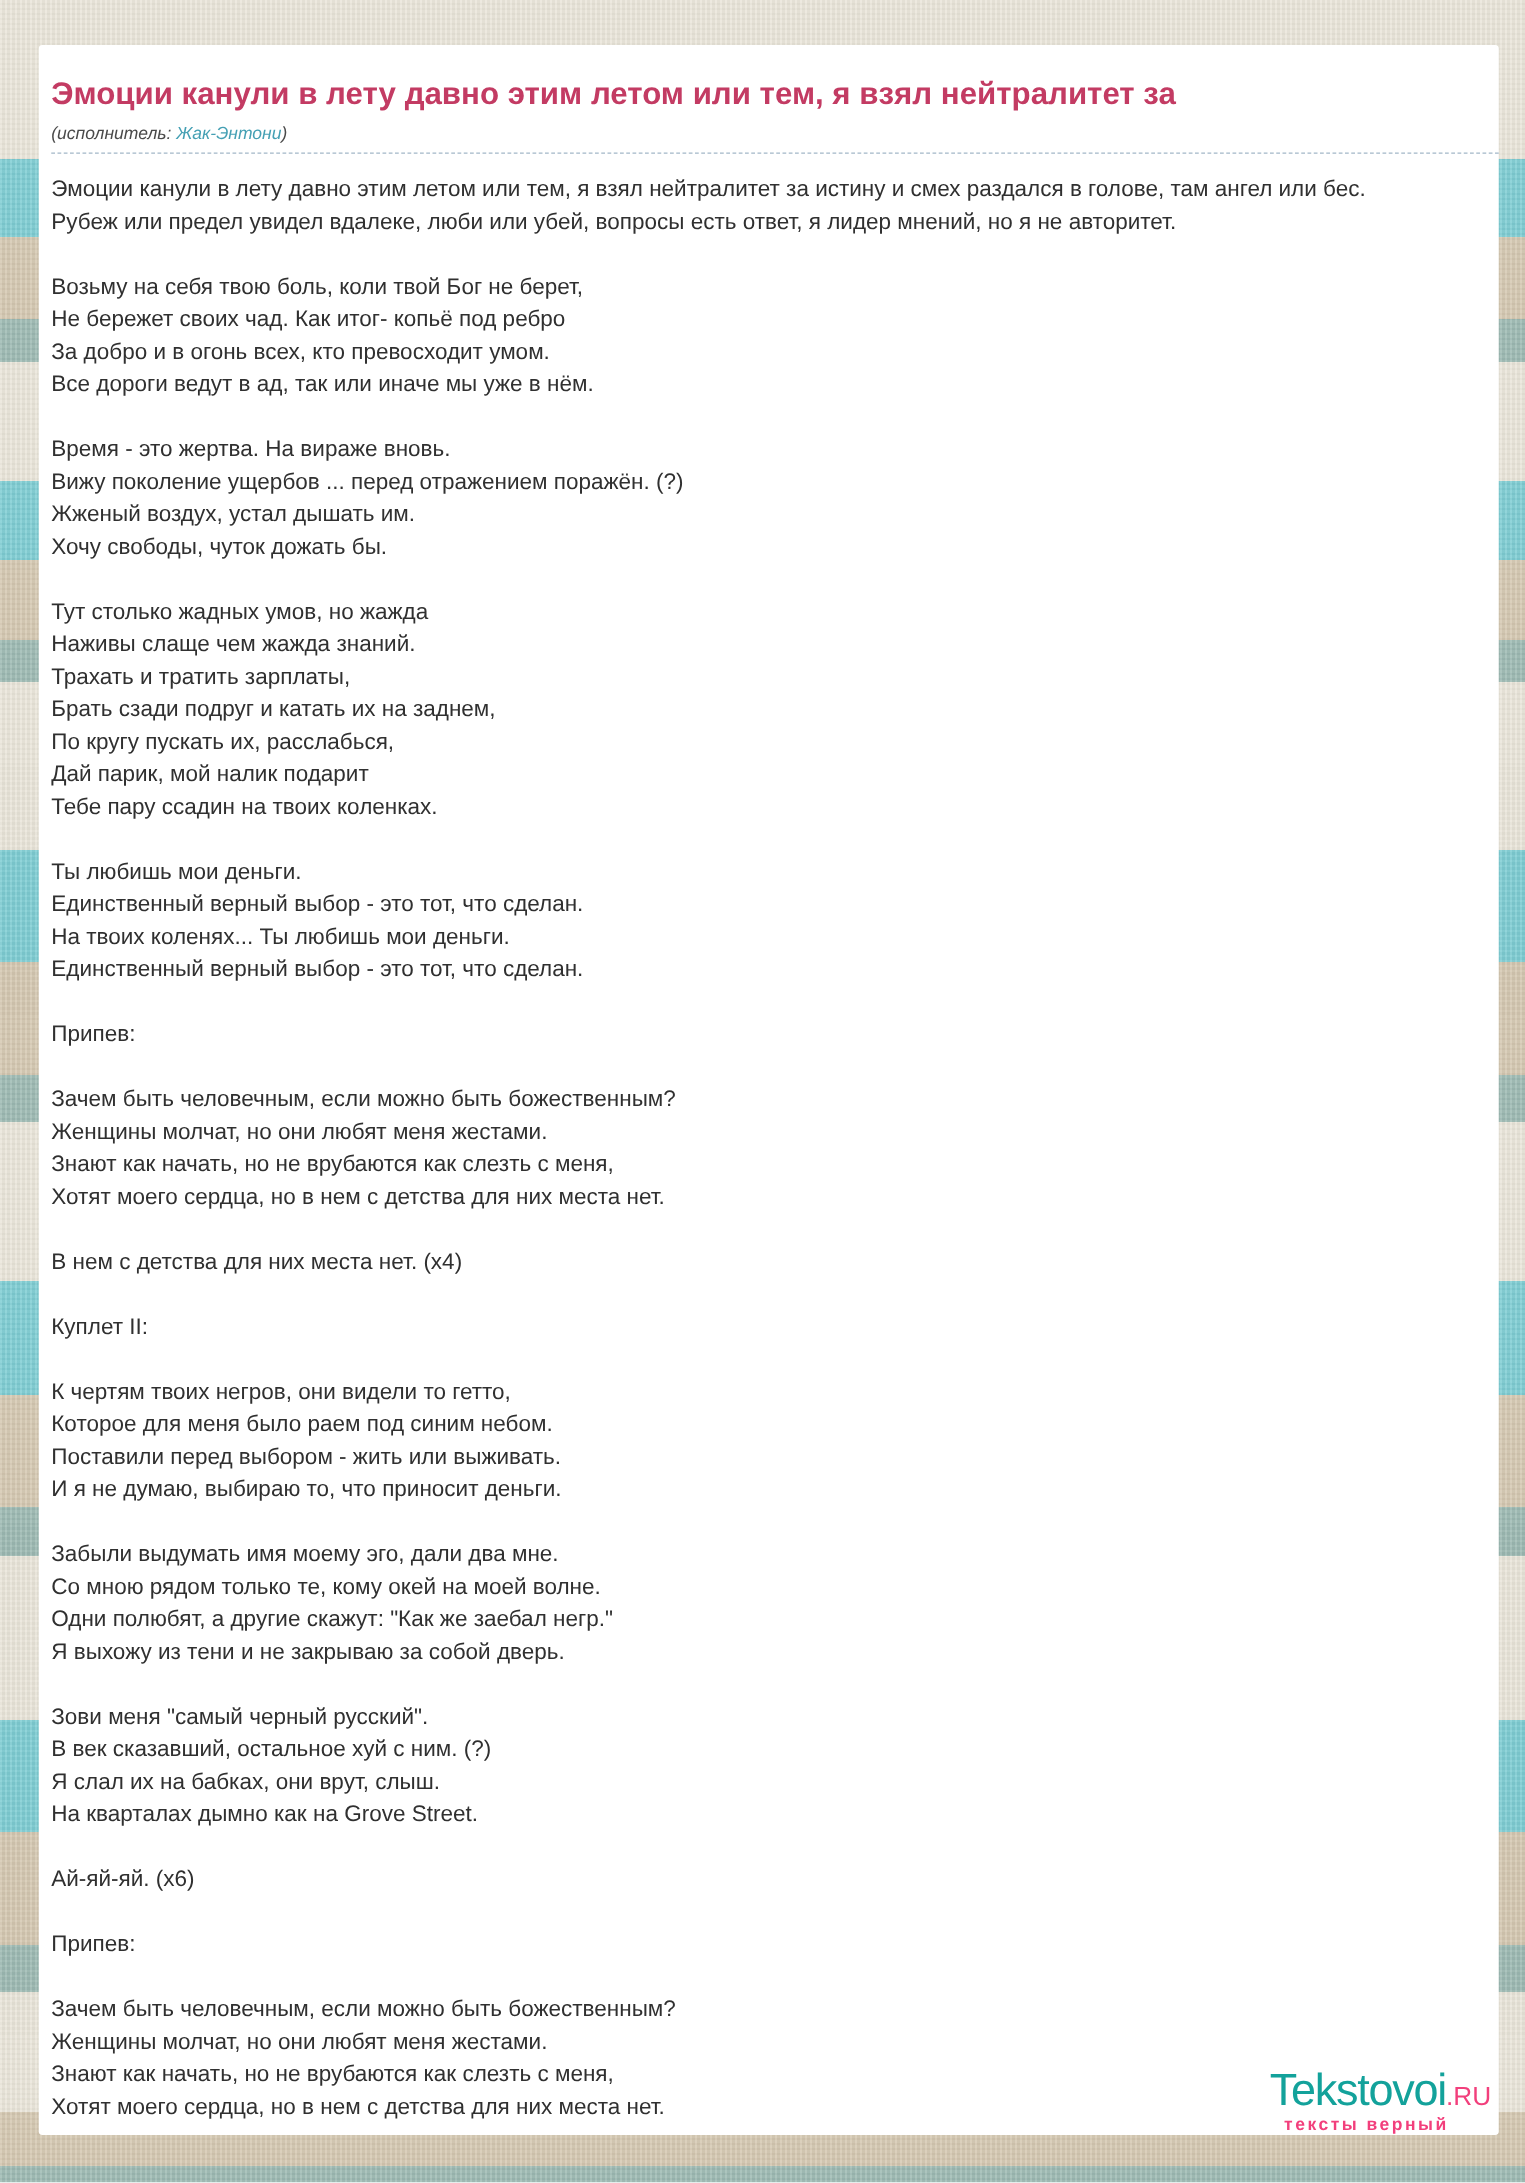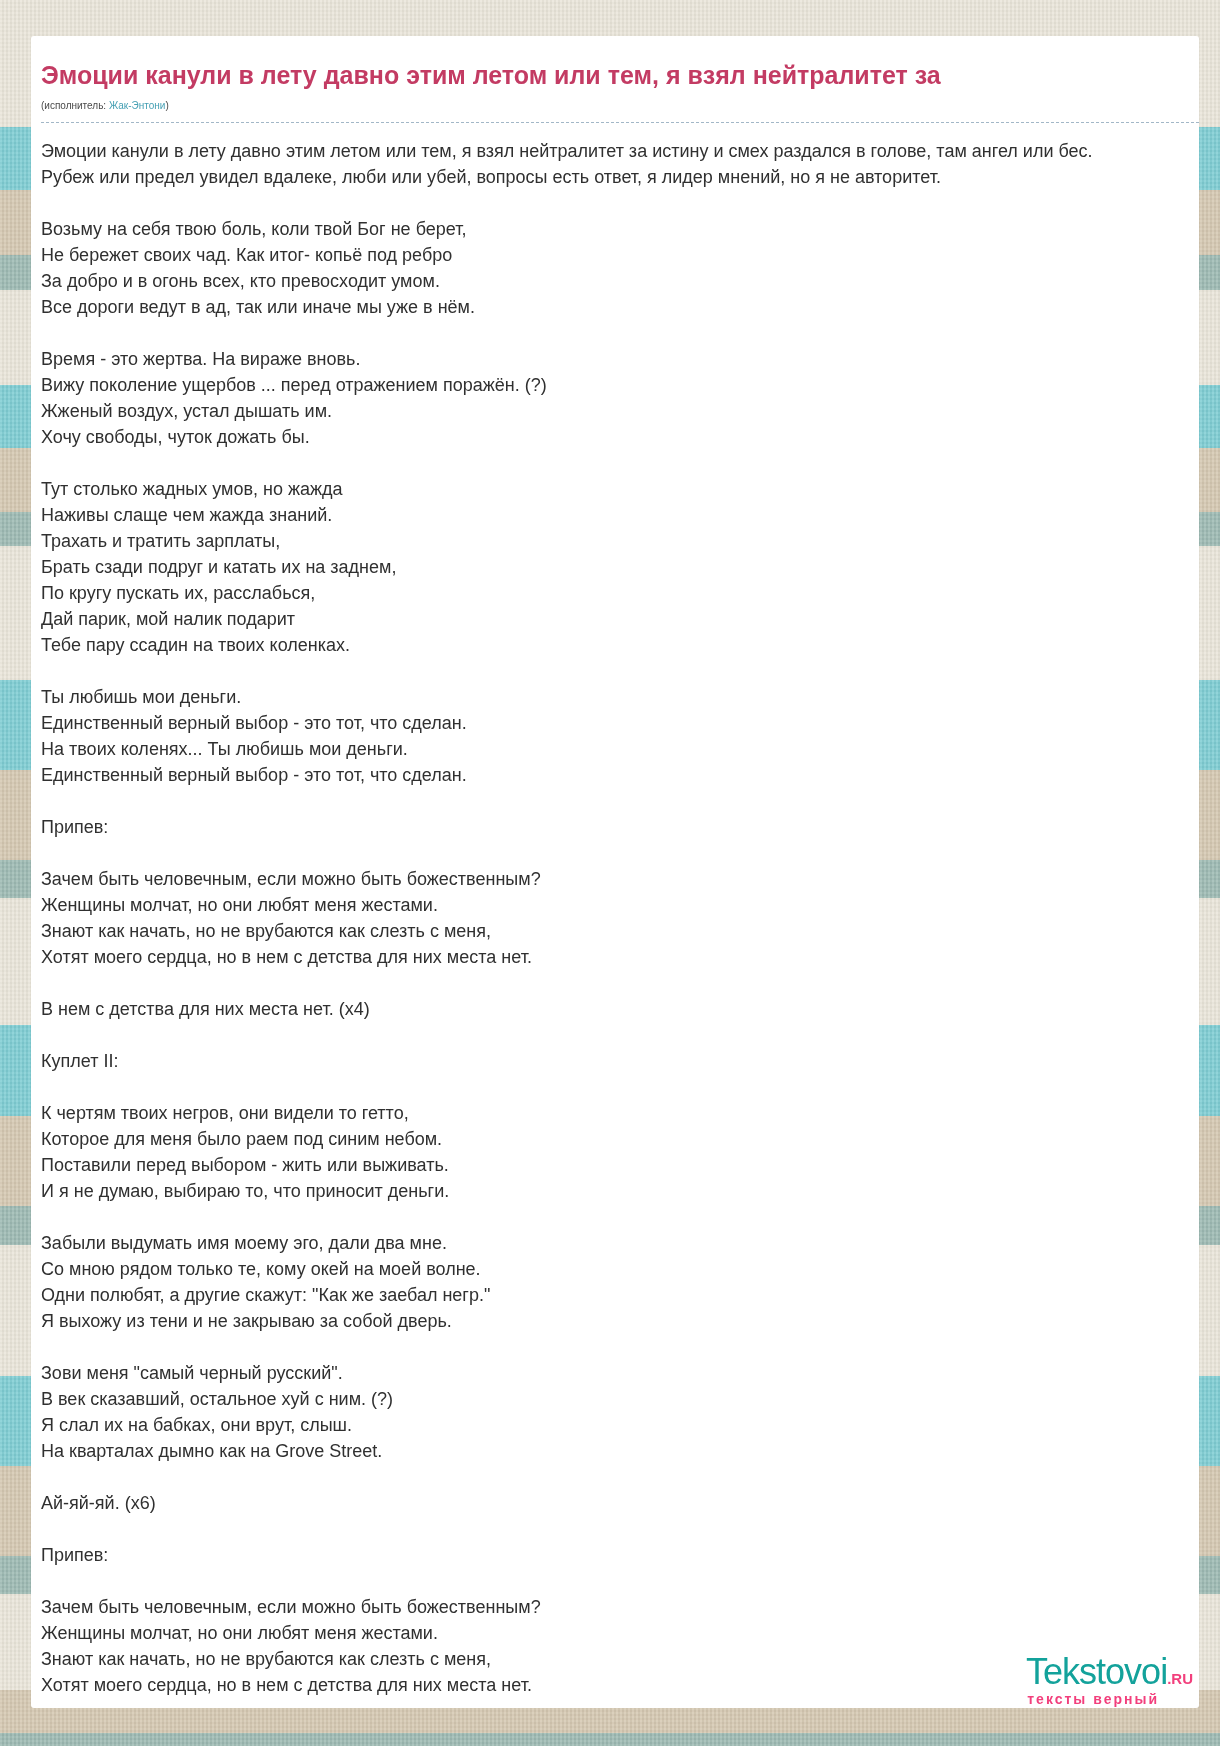--- a/index.html
+++ b/index.html
@@ -57,7 +57,7 @@
     margin:0 0 6px 0;font-size:25px;line-height:30px;font-weight:bold;
     color:var(--title-color);white-space:nowrap;
   }
-  .artist-line{font-size:10px;line-height:20px;color:var(--subtitle-color);}
+  .artist-line{font-size:14px;line-height:20px;color:var(--subtitle-color);font-style:italic;}
   .artist-link{color:var(--artist-link-color);text-decoration:none;cursor:pointer;}
   .separator{height:0;border-bottom:1px dashed var(--separator-color);margin:6px 0 0 0;}
   .lyrics{

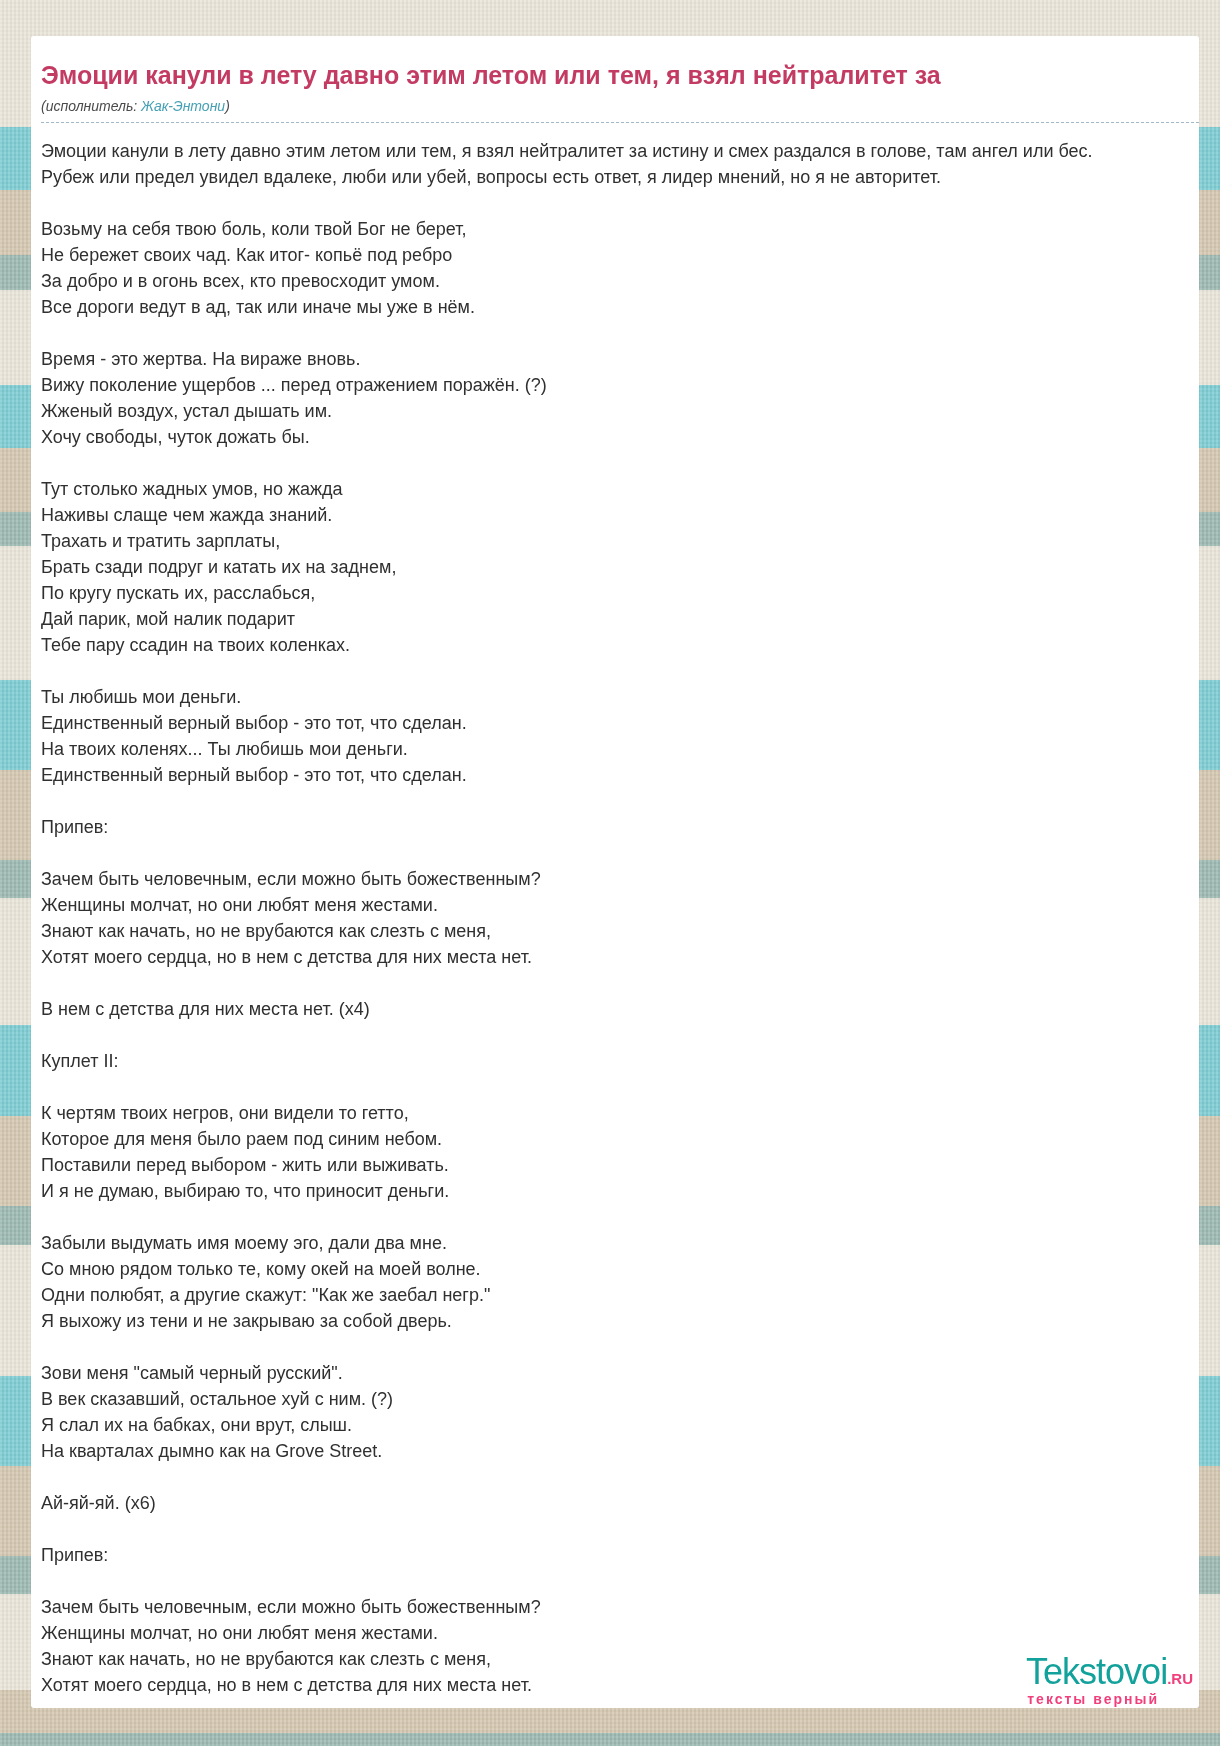--- a/index.html
+++ b/index.html
@@ -72,7 +72,7 @@
     font-size:36px;font-weight:normal;color:var(--logo-teal);letter-spacing:-1px;text-align:right;
   }
   .logo-suffix{
-    font-size:15px;font-weight:bold;color:var(--logo-pink);letter-spacing:0;margin-top:20px;
+    font-size:21px;font-weight:normal;color:var(--logo-pink);letter-spacing:0;margin-top:20px;
   }
   .logo-tagline{
     display:block;margin-top:2px;padding-right:34px;

